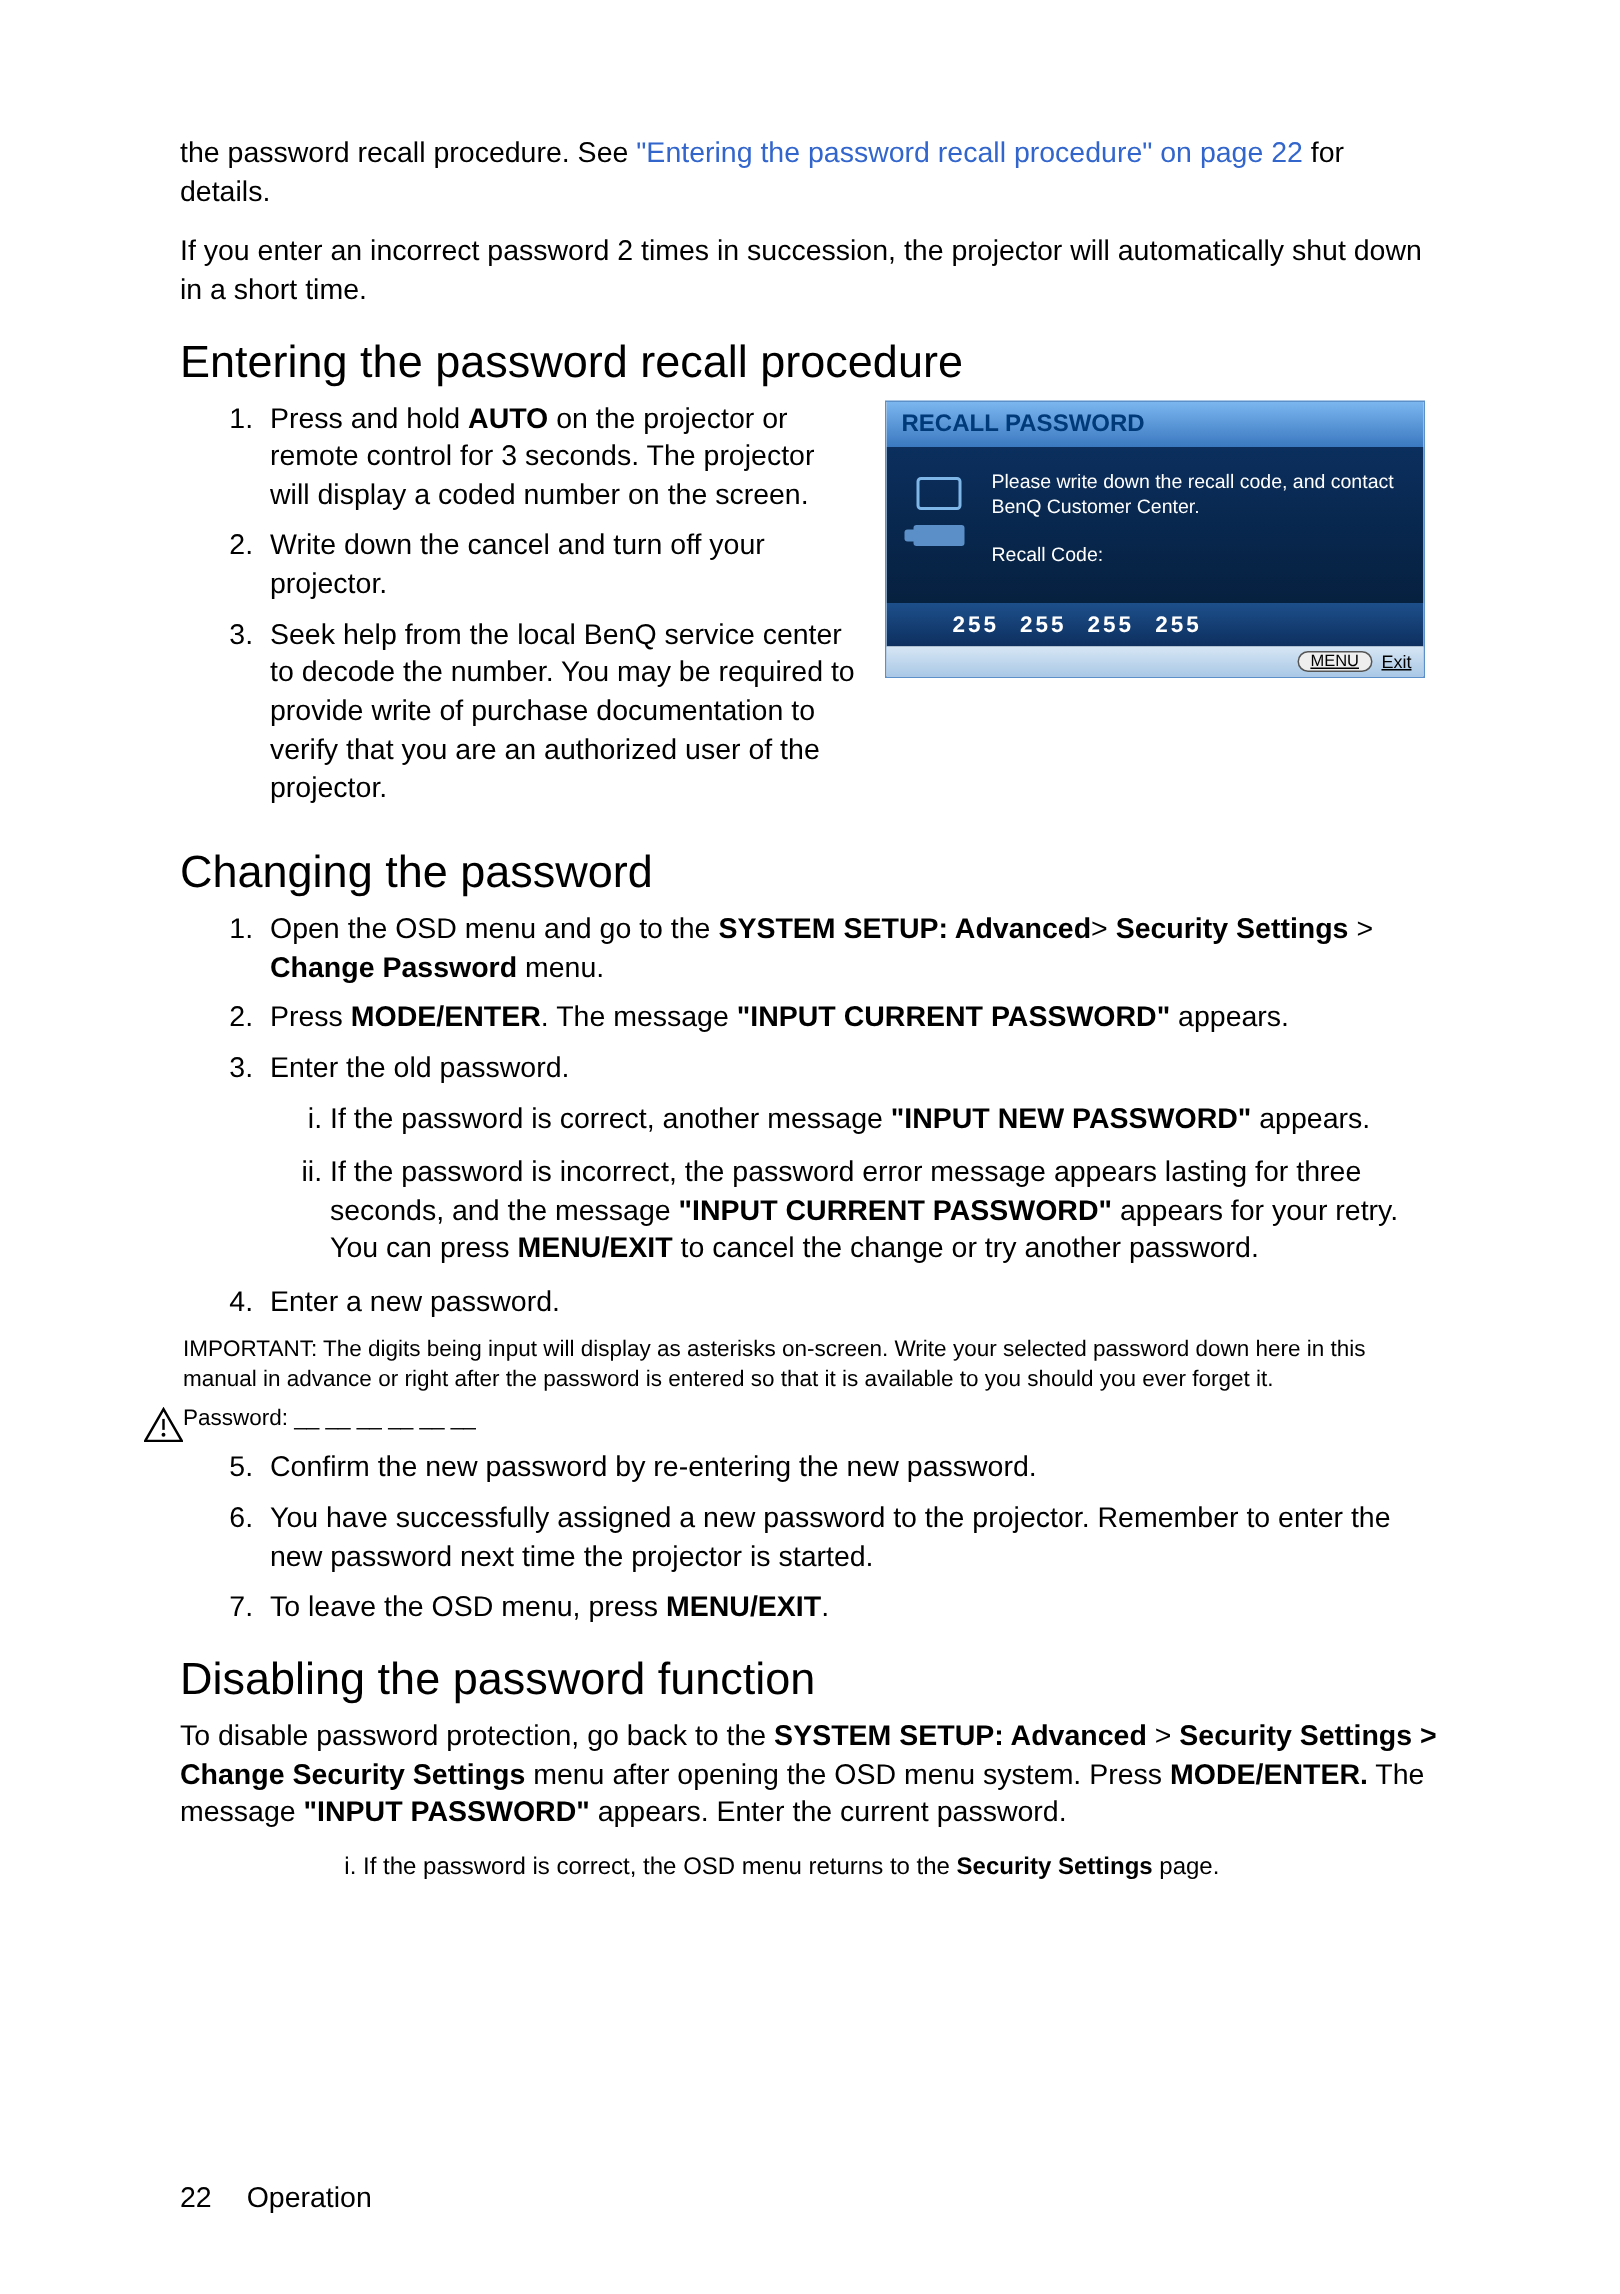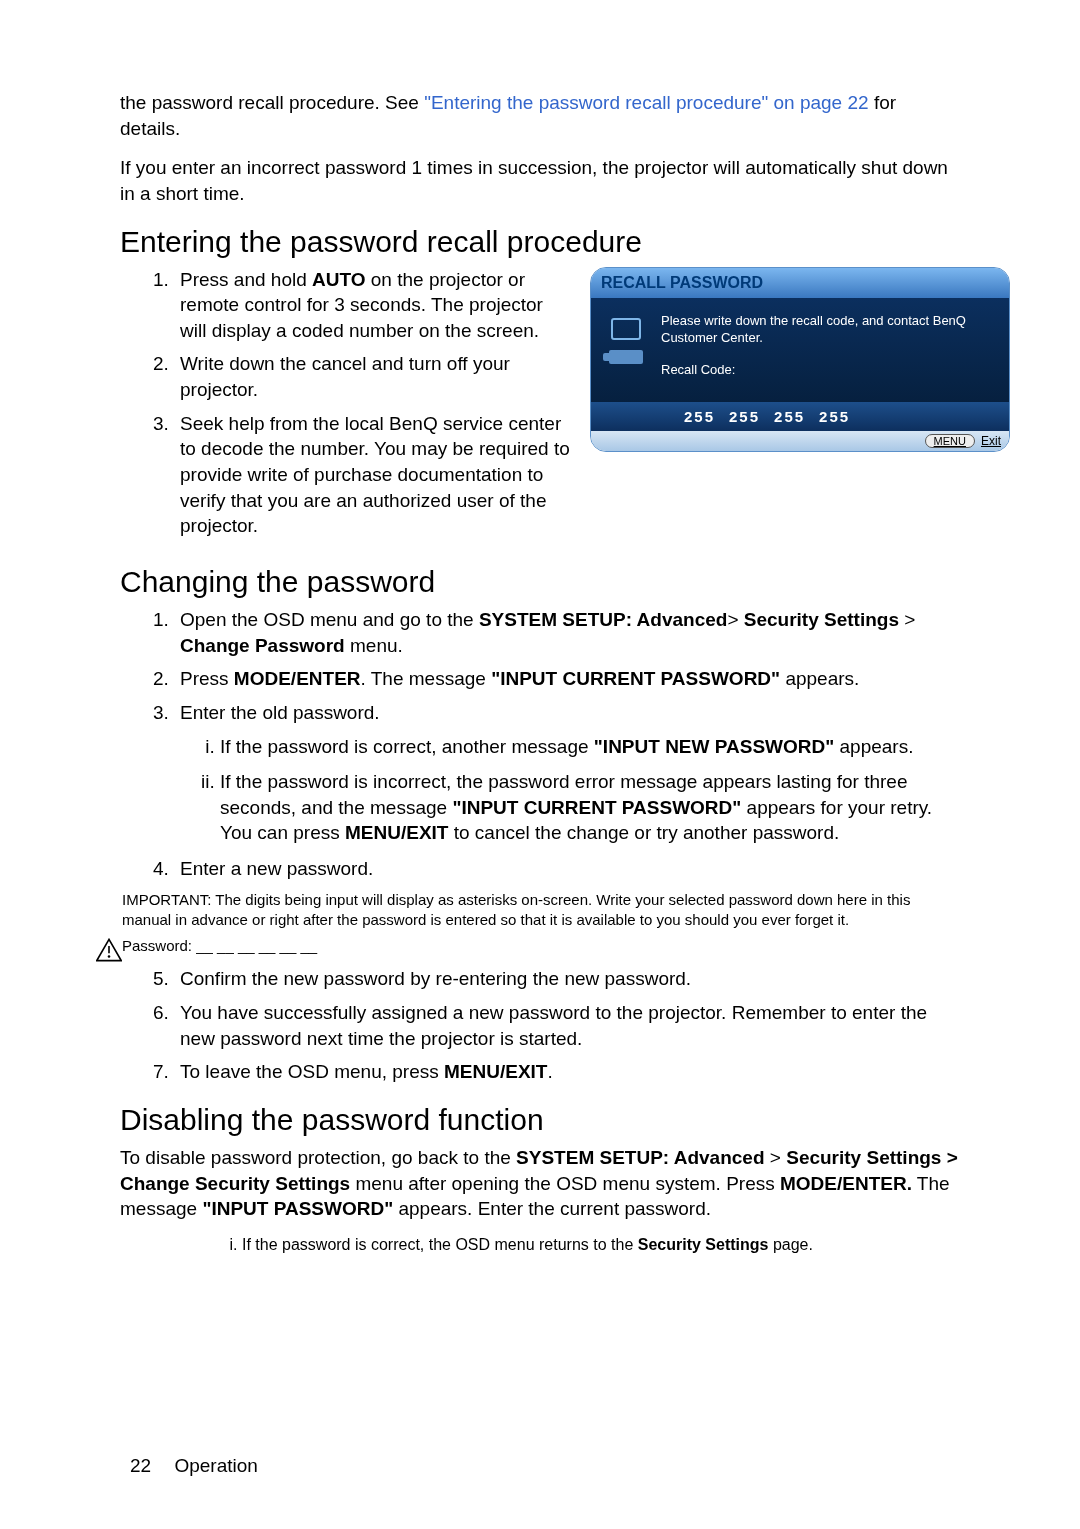--- a/index.html
+++ b/index.html
@@ -165,7 +165,7 @@
     <span> for details.</span>
   </p>
 
-  <p class="para">If you enter an incorrect password 1 times in succession, the projector will automatically shut down in a short time.</p>
+  <p class="para">If you enter an incorrect password 2 times in succession, the projector will automatically shut down in a short time.</p>
 
   <h2 class="section">Entering the password recall procedure</h2>
 

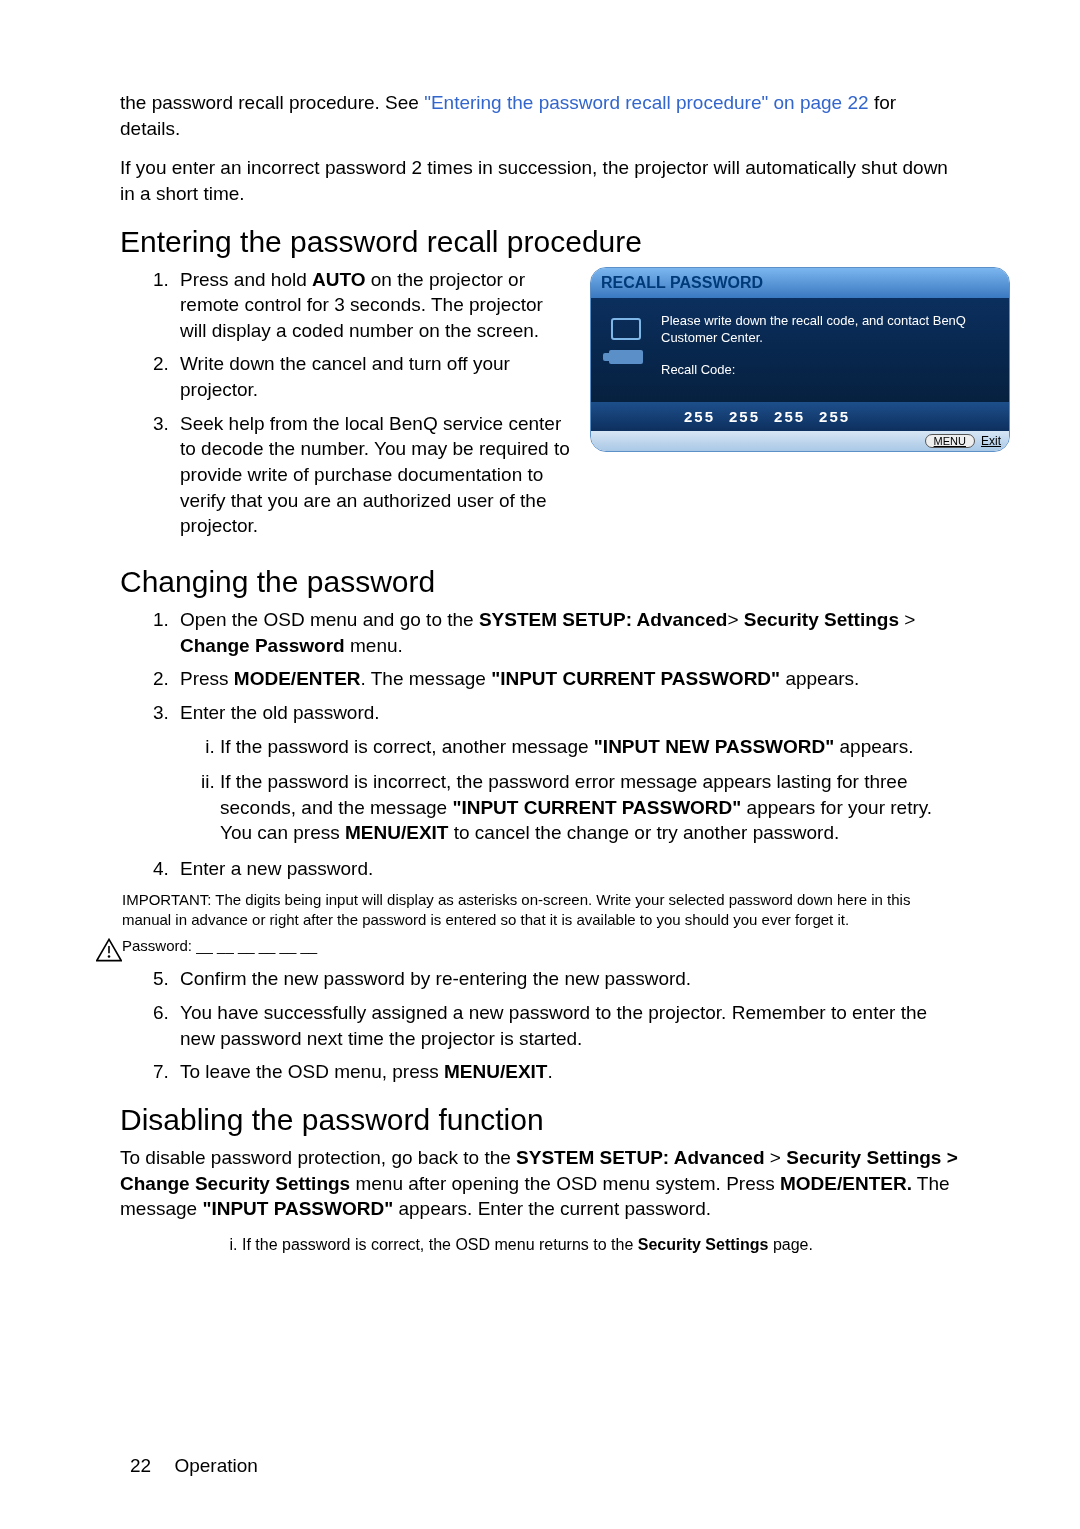--- a/index.html
+++ b/index.html
@@ -47,9 +47,9 @@
 
   
   .osd {
-    width: 420px;
+    width: 360px;
     border: 1px solid #5b90c9;
-    border-radius: 16px;
+    border-radius: 0;
     overflow: hidden;
     font-size: 14px;
     color: #fff;

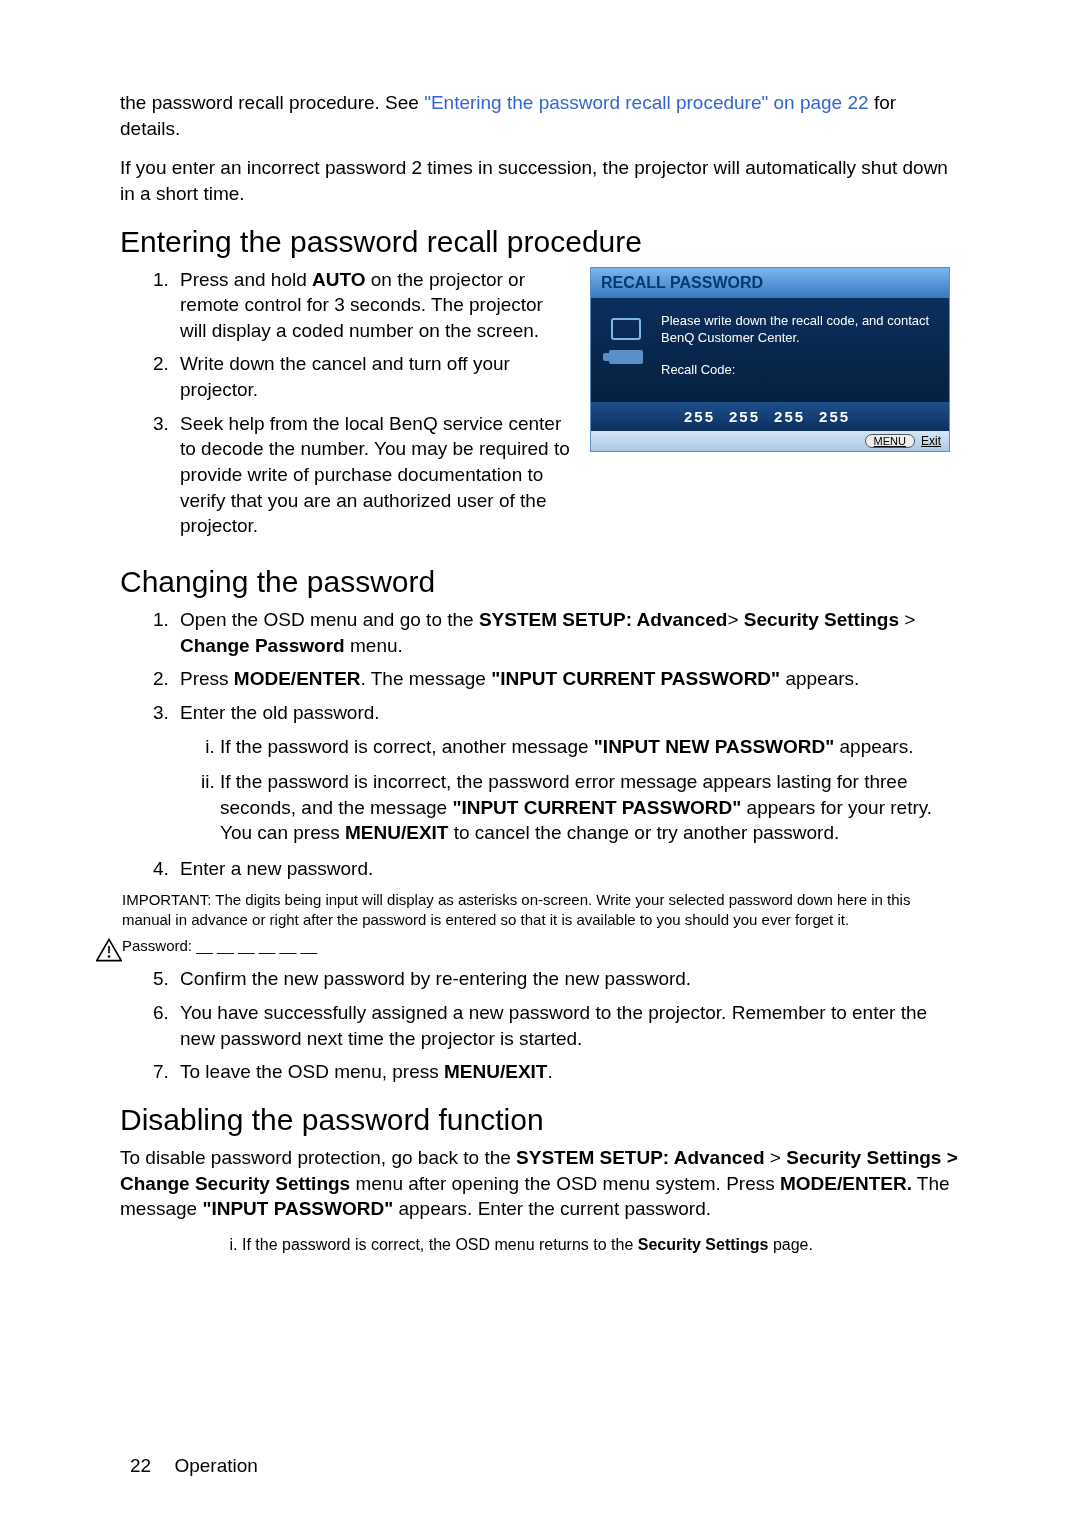--- a/index.html
+++ b/index.html
@@ -104,7 +104,7 @@
   .osd-recall-label { font-size: 13px; margin-bottom: 6px; display:block; }
   .osd-code-row {
     background: linear-gradient(#1d4f8b, #0d2f5e);
-    padding: 6px 0 6px 93px;
+    padding: 6px 0 6px 44px;
     font-weight: bold;
     font-size: 15px;
     letter-spacing: 2px;

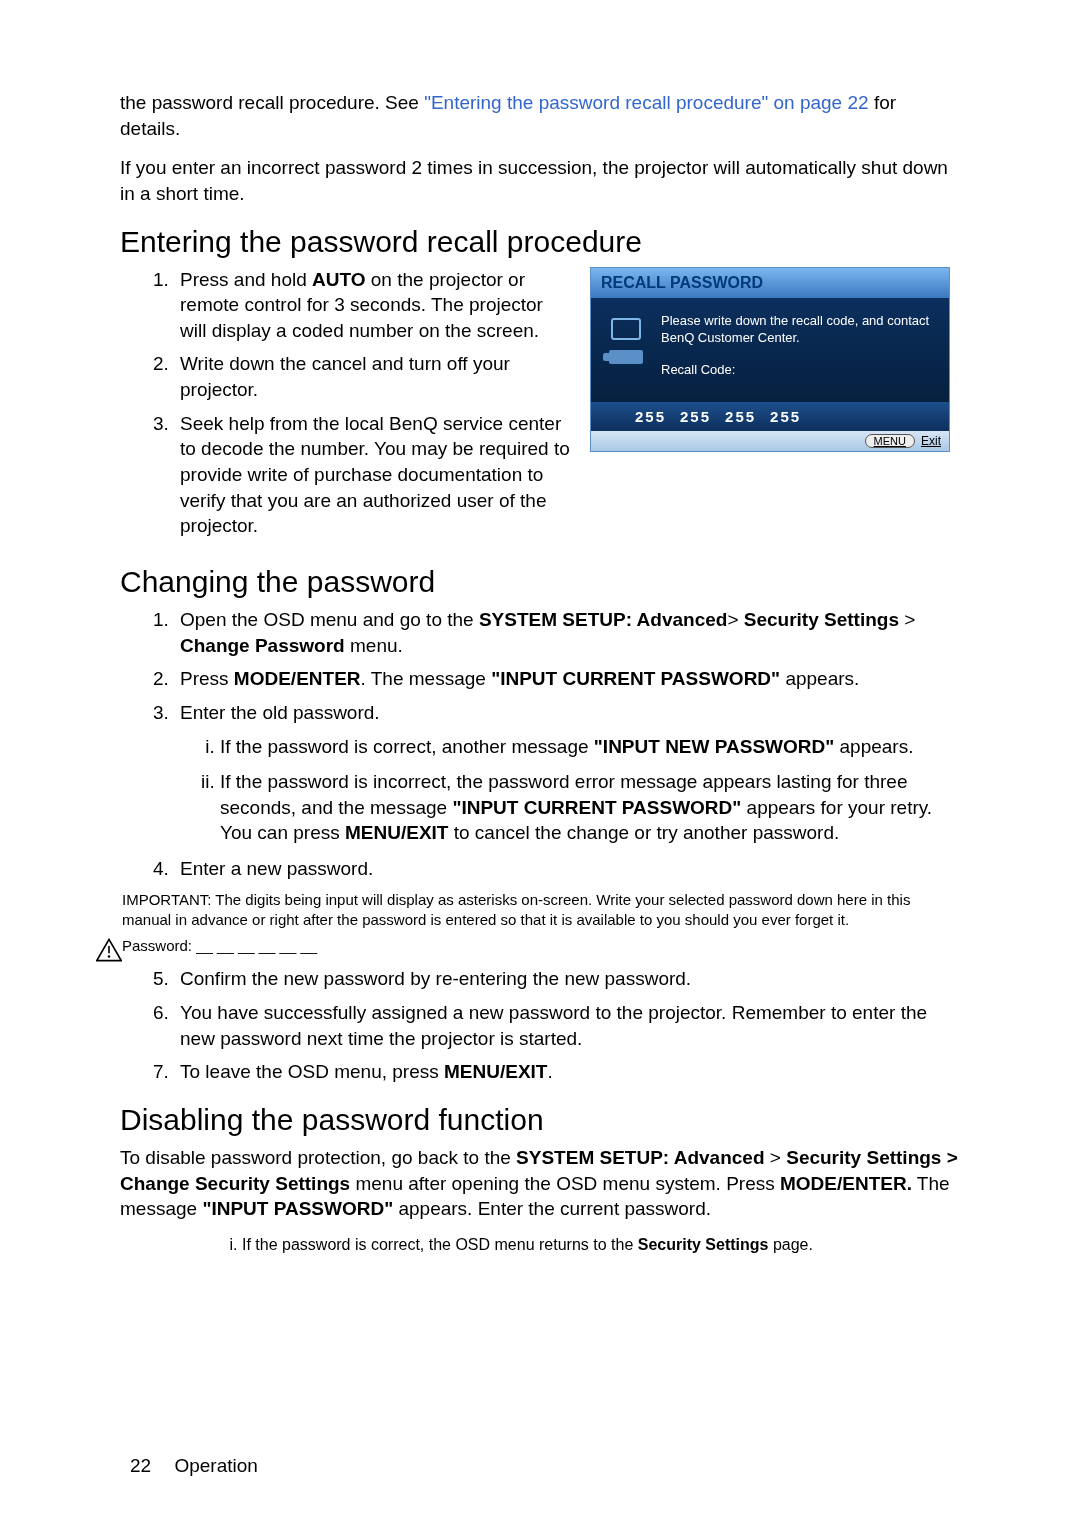--- a/index.html
+++ b/index.html
@@ -148,7 +148,7 @@
   .footer {
     position: absolute;
     bottom: 52px;
-    left: 130px;
+    left: 120px;
     font-size: 19px;
   }
   .footer .pnum { margin-right: 18px; }

